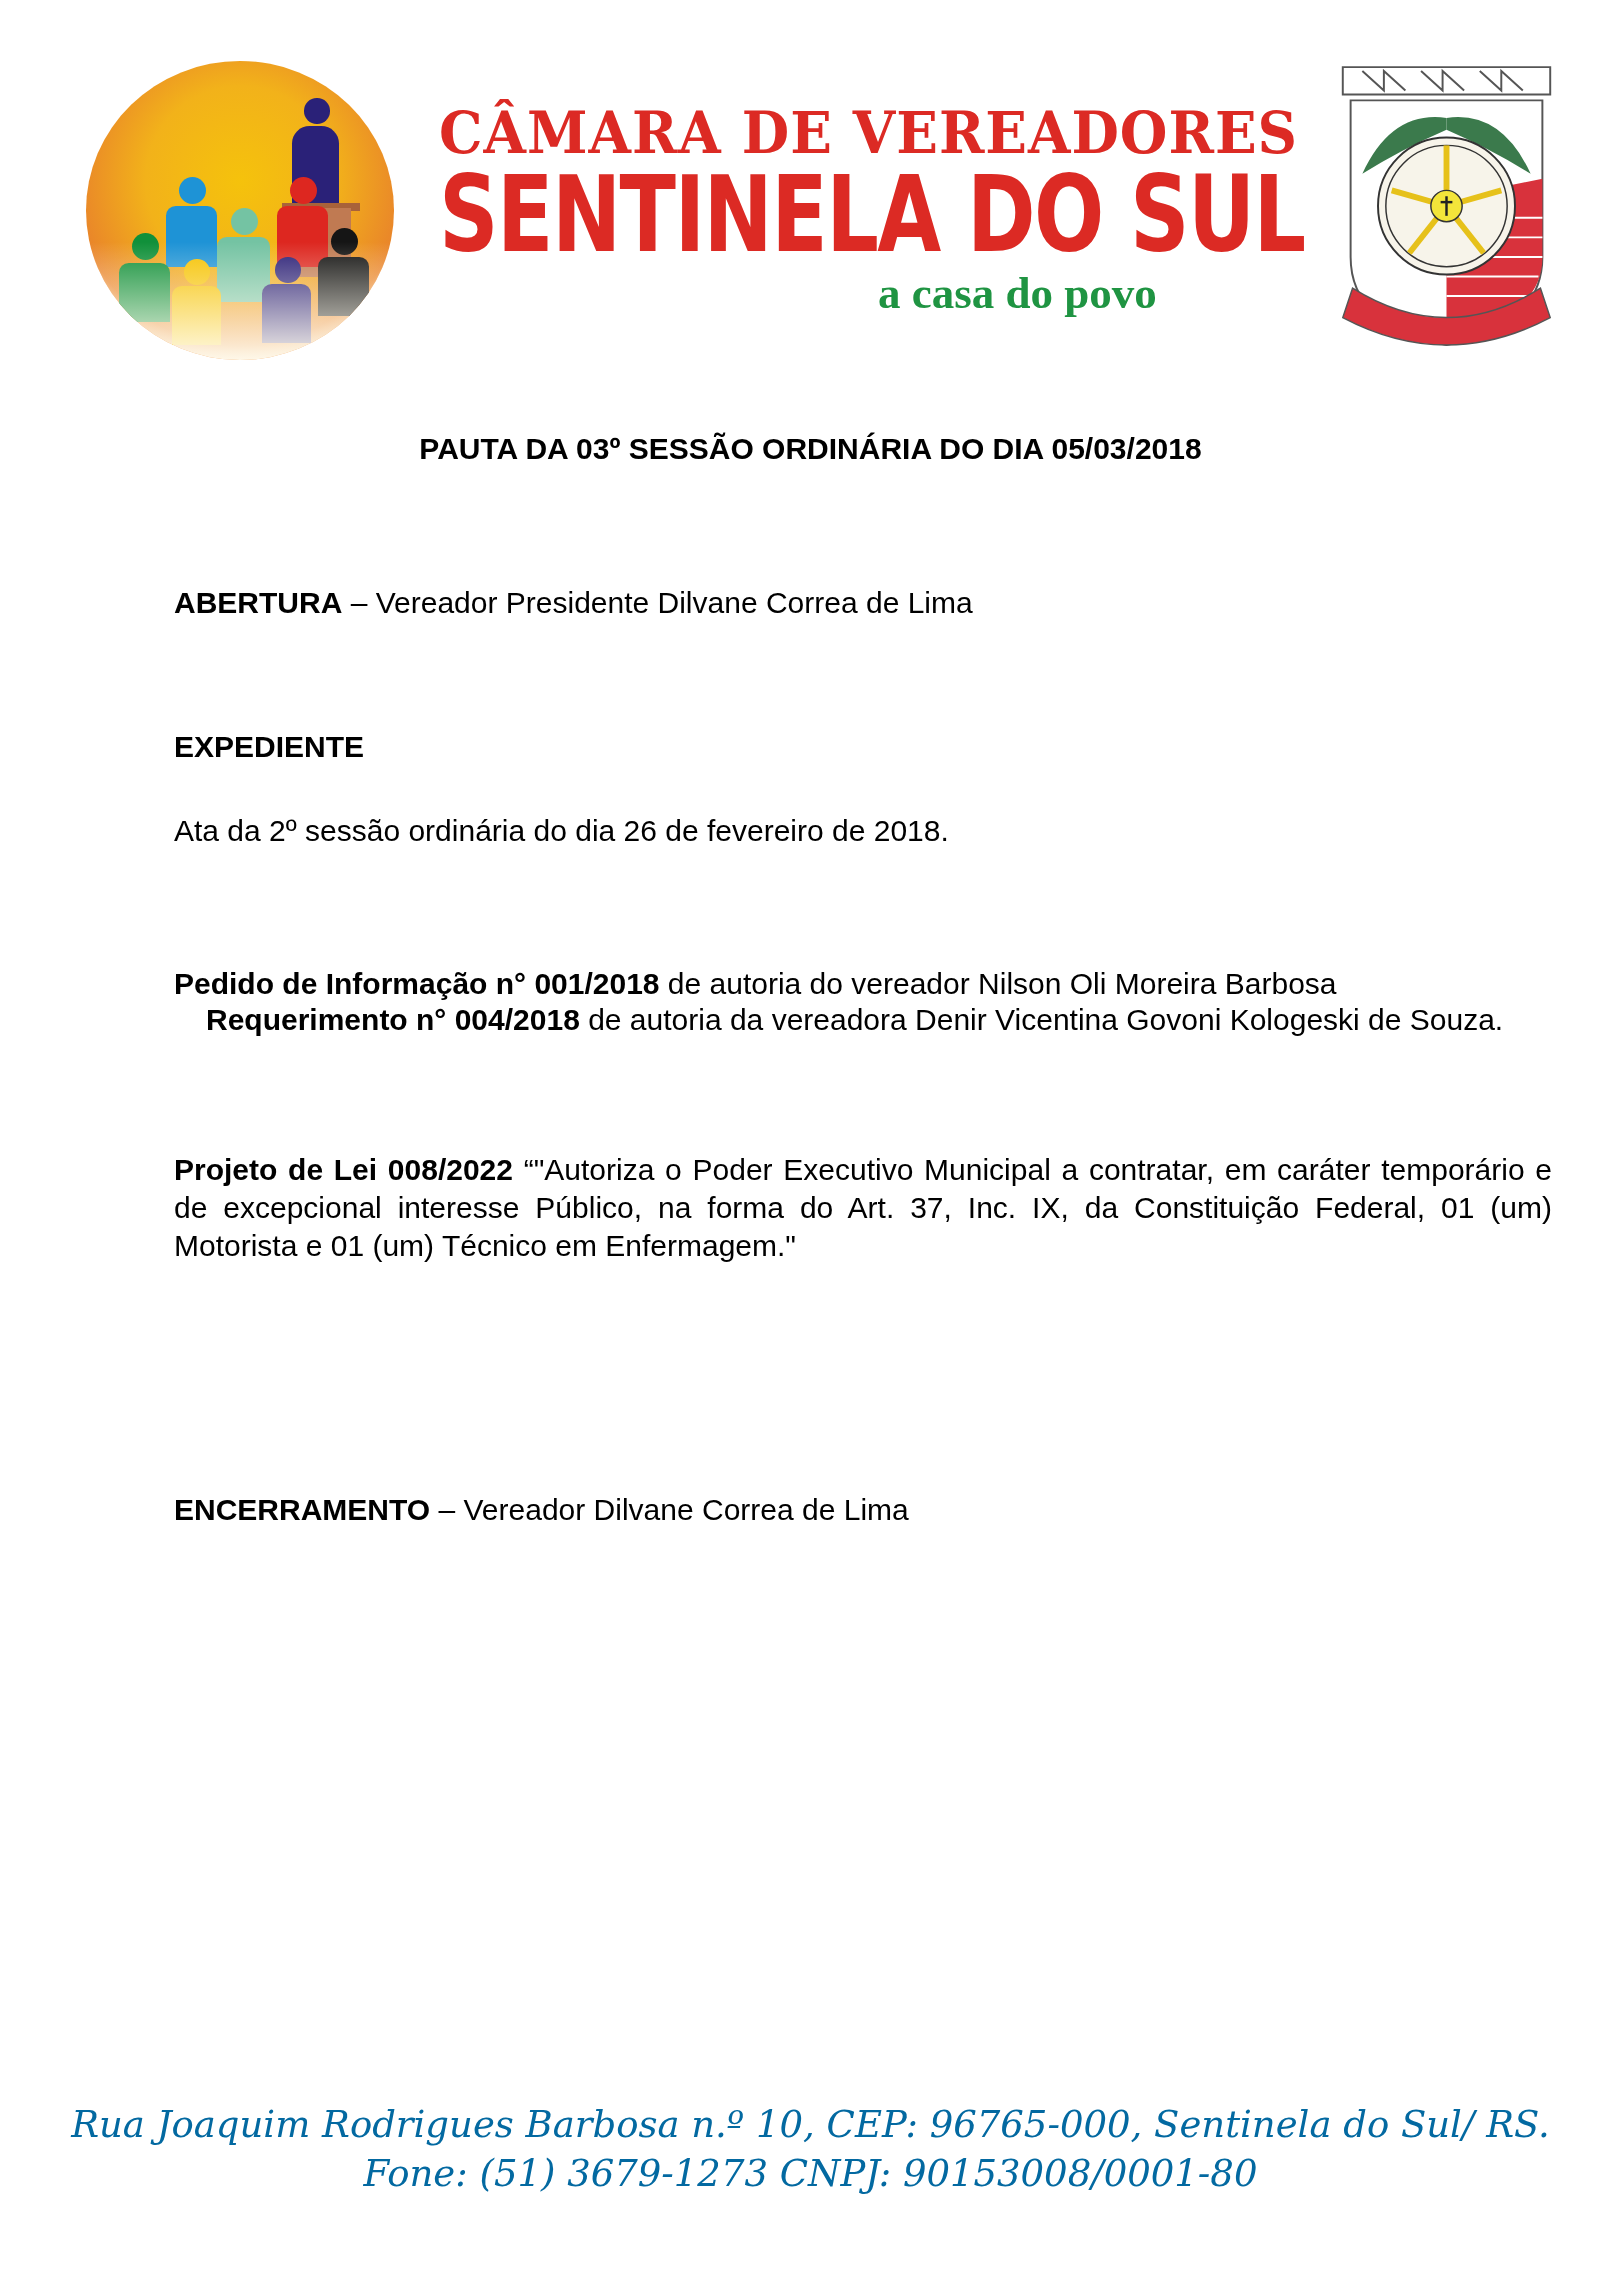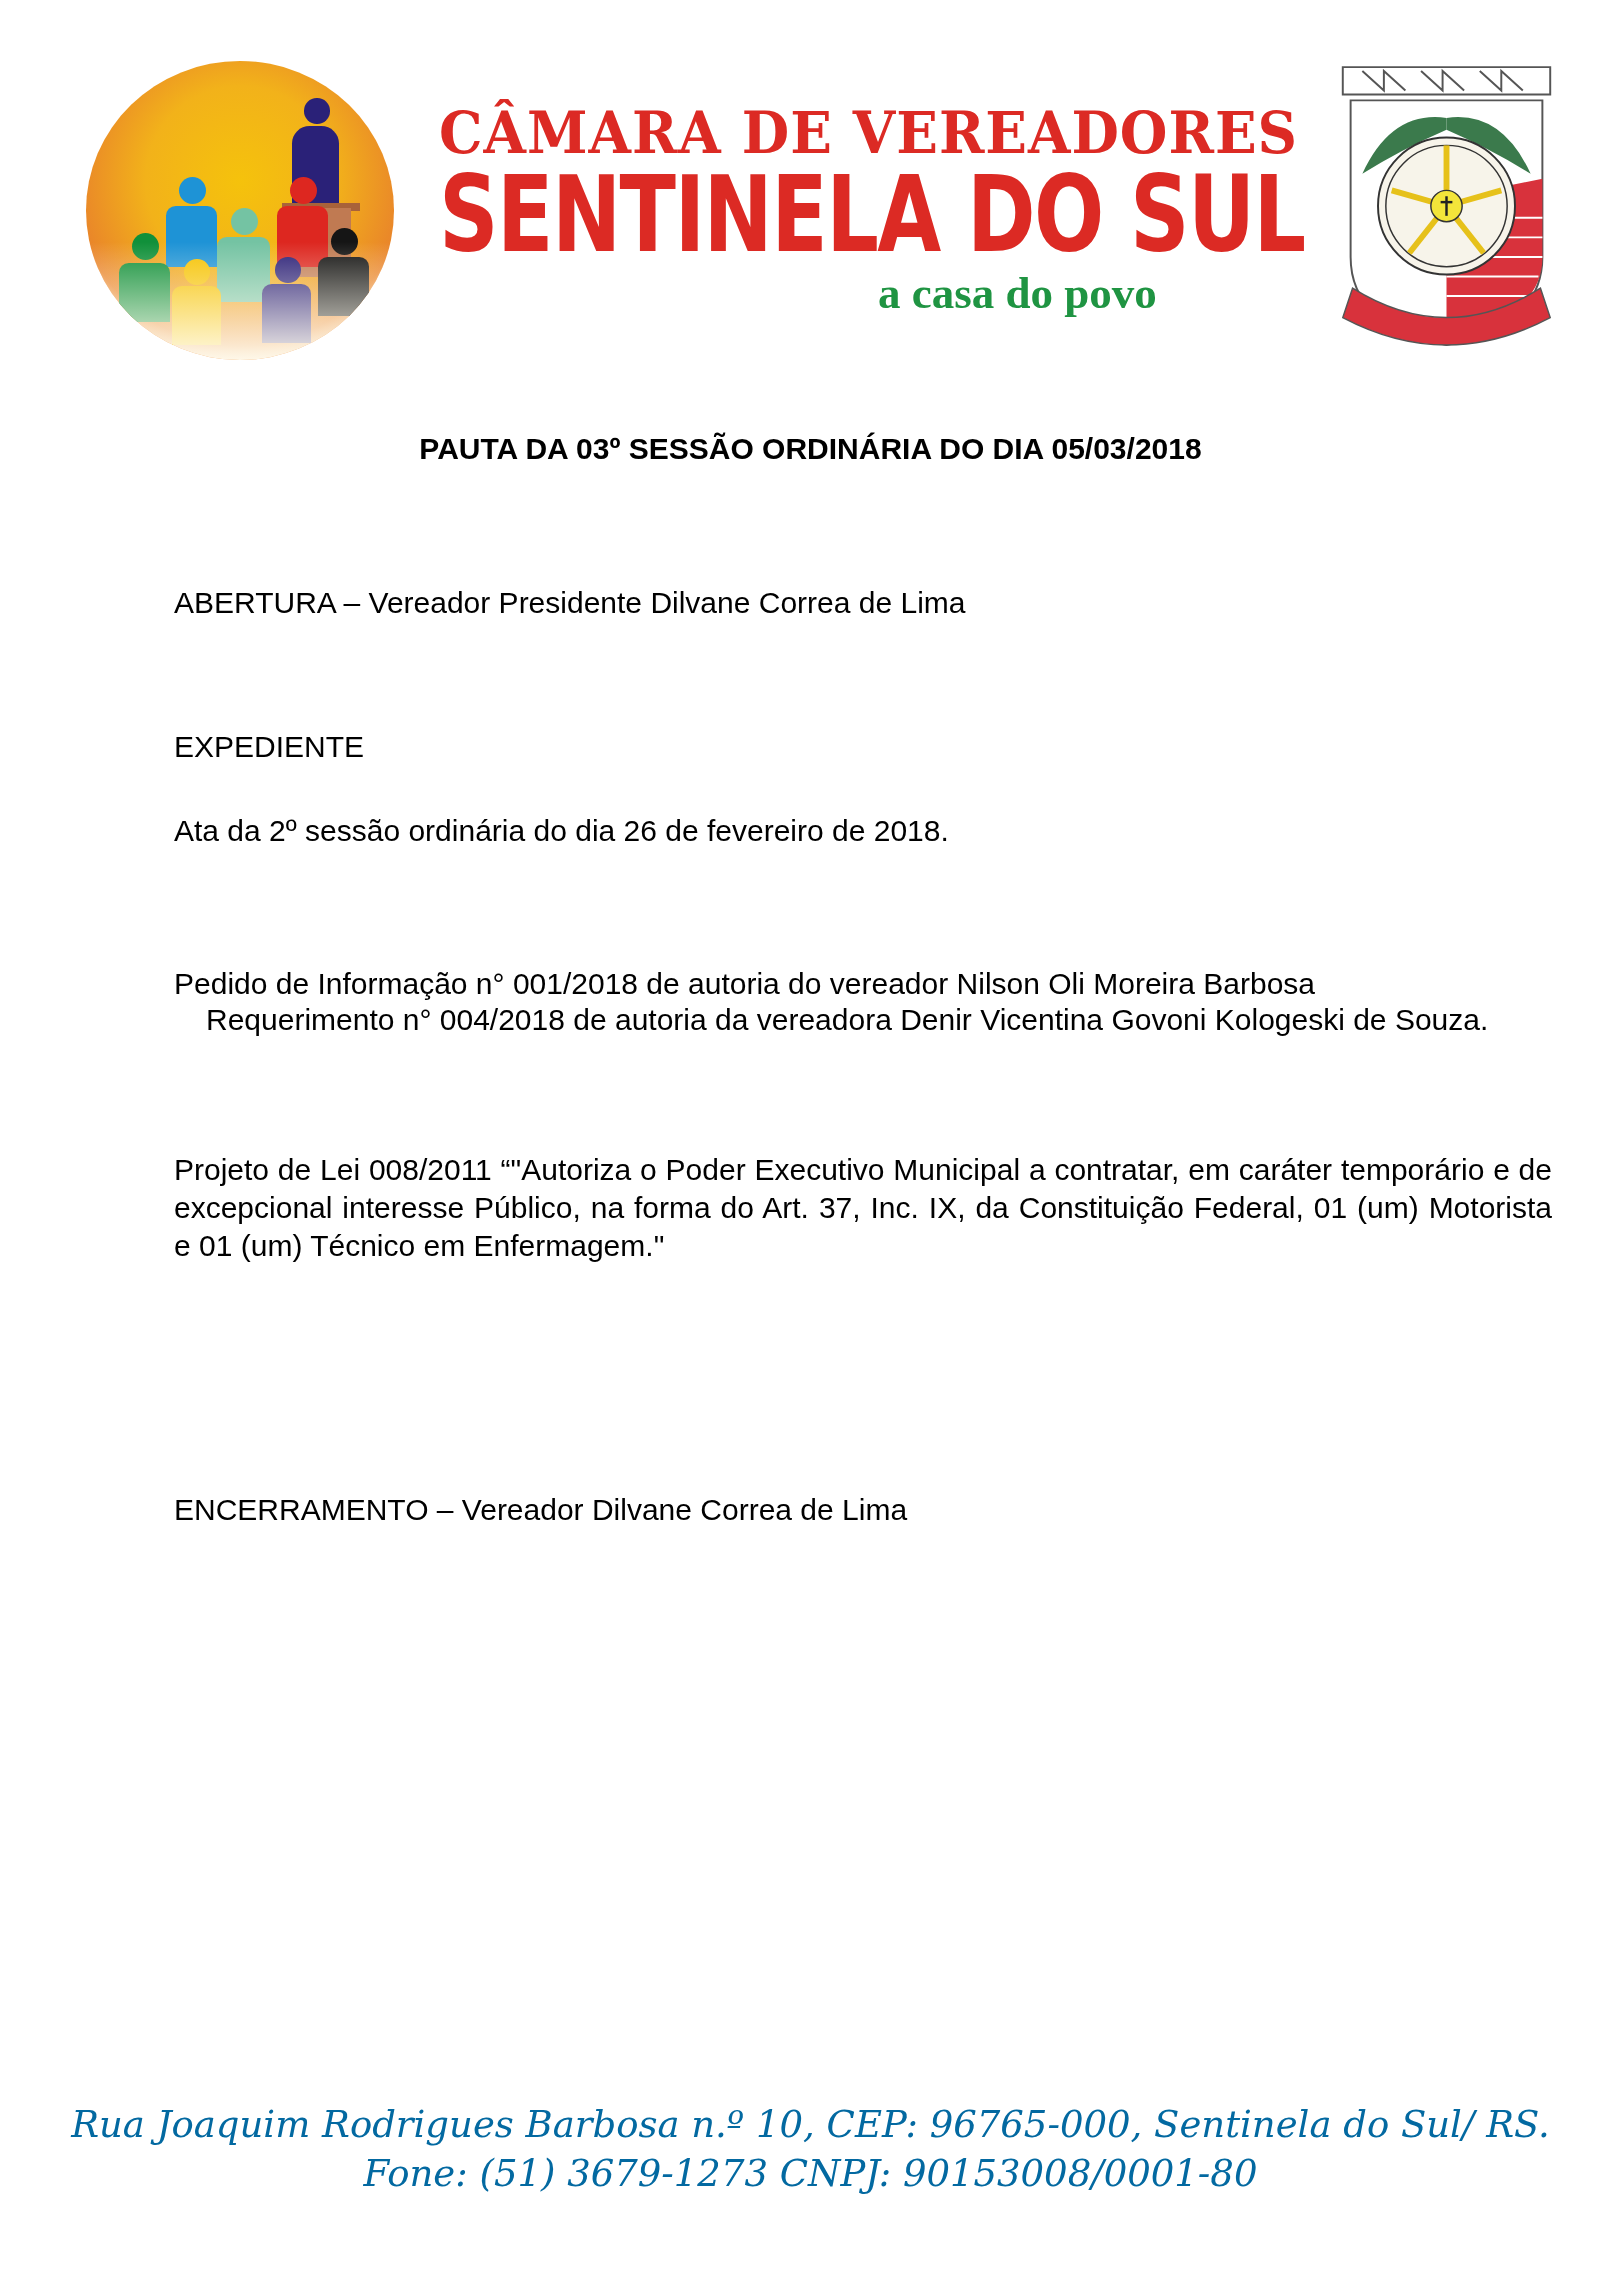--- a/index.html
+++ b/index.html
@@ -30,7 +30,7 @@
 
   
   .doc { position: absolute; left: 174px; width: 1378px; font-size: 30px; line-height: 39px; }
-  .doc b { font-weight: normal; }
+  .doc b { font-weight: bold; }
   .title { position: absolute; left: 0; width: 1621px; top: 432px; text-align: center; font-weight: bold; font-size: 30px; }
   .justify { text-align: justify; text-align-last: left; }
 

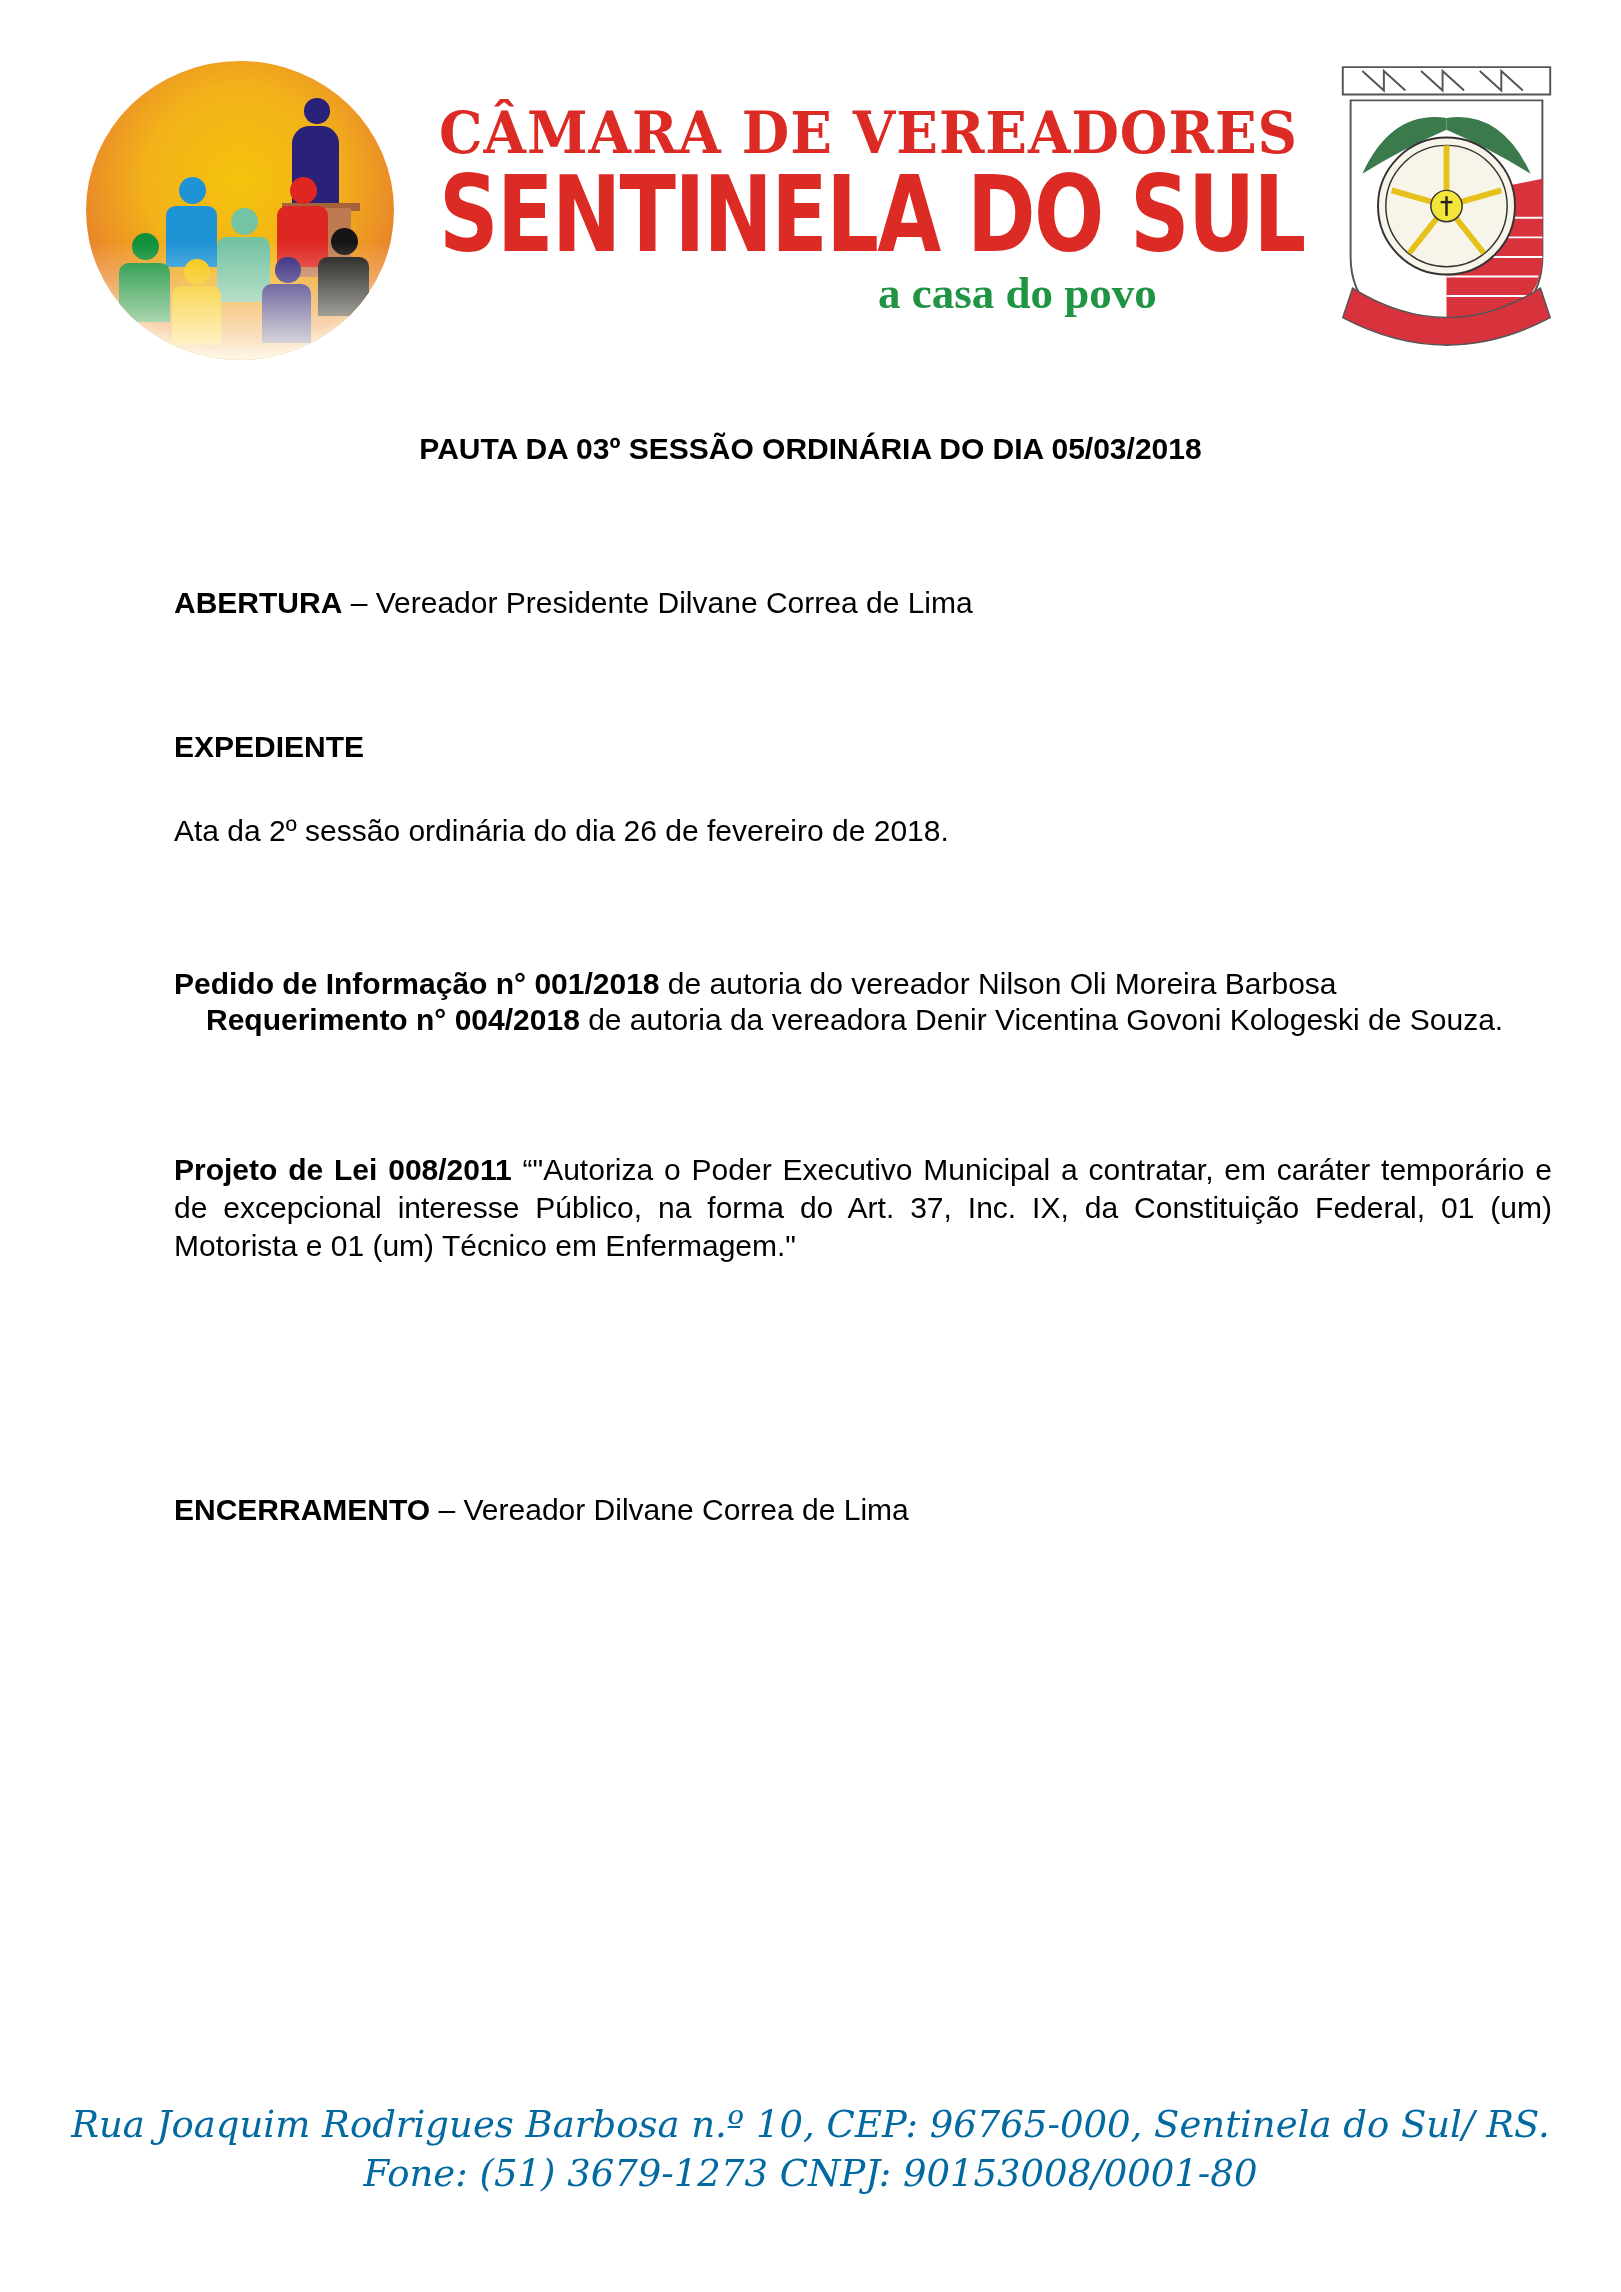--- a/index.html
+++ b/index.html
@@ -153,7 +153,7 @@
 </div>
 
 <div class="doc justify" style="top:1151px; line-height:38px;">
-  <b>Projeto de Lei 008/2011</b><span> “"Autoriza o Poder Executivo Municipal a contratar, em caráter temporário e de excepcional interesse Público, na forma do Art. 37, Inc. IX, da Constituição Federal, 01 (um) Motorista e 01 (um) Técnico em Enfermagem."</span>
+  <b>Projeto de Lei 008/2022</b><span> “"Autoriza o Poder Executivo Municipal a contratar, em caráter temporário e de excepcional interesse Público, na forma do Art. 37, Inc. IX, da Constituição Federal, 01 (um) Motorista e 01 (um) Técnico em Enfermagem."</span>
 </div>
 
 <div class="doc" style="top:1490px;">

